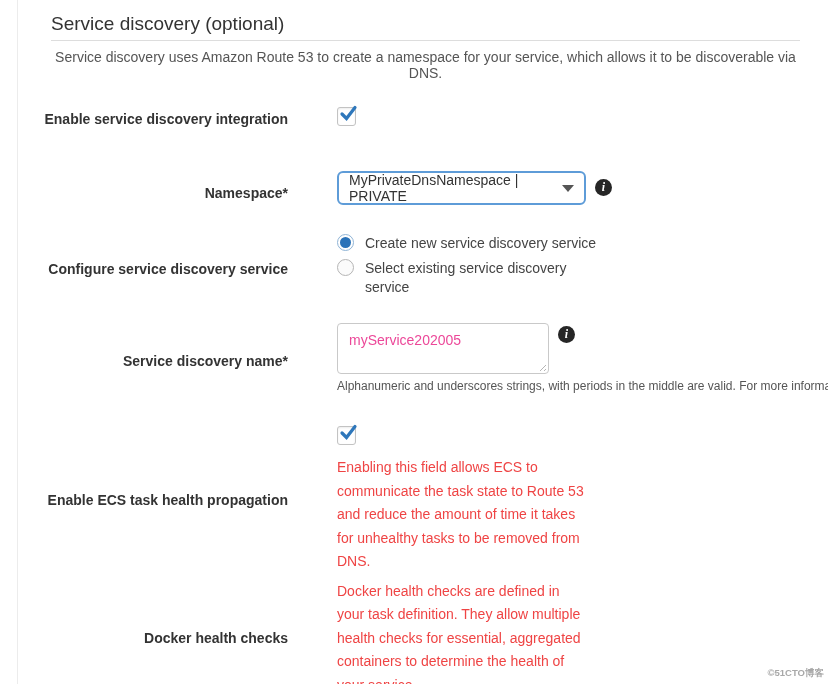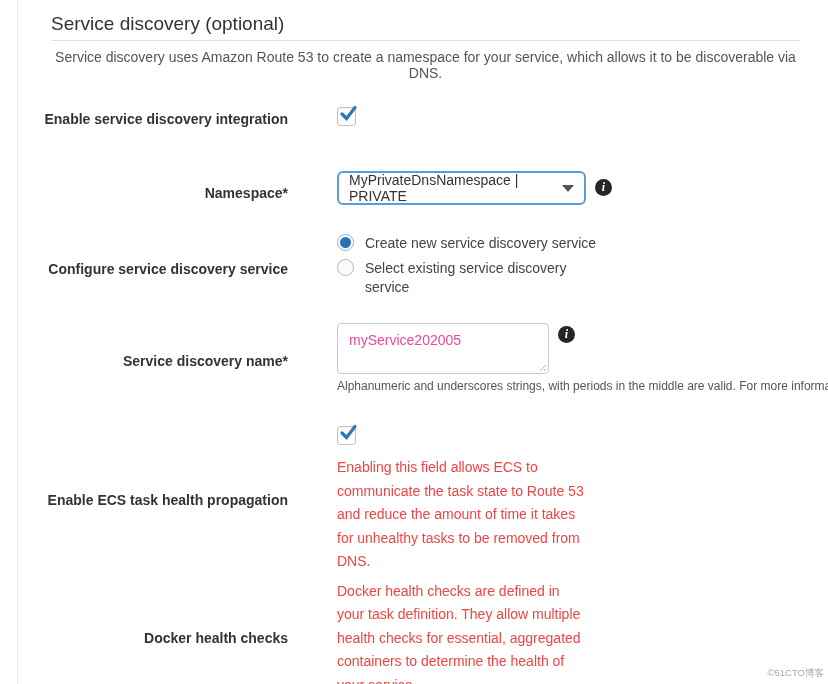--- a/index.html
+++ b/index.html
@@ -85,7 +85,7 @@
   .desc { font-size:14px; line-height:23.5px; color:#ef4444; width:252px; }
 
   .watermark {
-    position:absolute; right:4px; bottom:4px; font-size:9.5px; color:#a8a8a8;
+    position:absolute; right:4px; bottom:4px; font-size:9.5px; color:#a8a8a8;font-weight:bold;
   }
 </style>
 </head>

